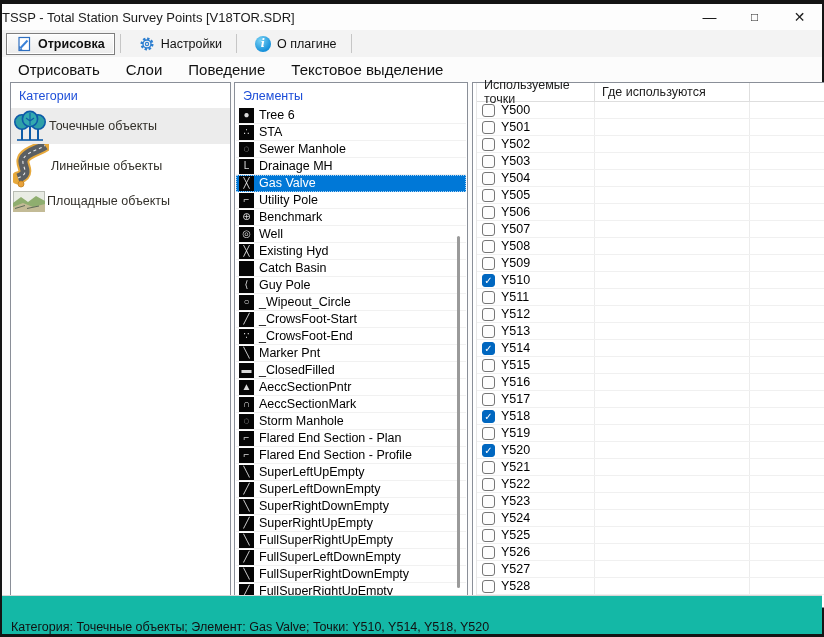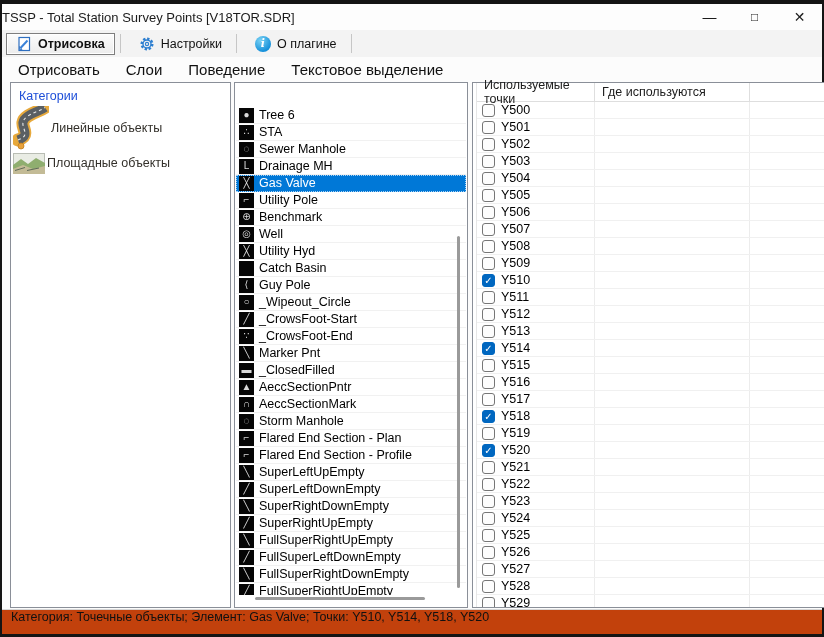--- a/index.html
+++ b/index.html
@@ -155,6 +155,7 @@
   </div>
 
   <div class="panel middle">
+    <div class="phead">Элементы</div>
     <div class="el-list">
         <div class="el-row">
     <span class="el-ic">●</span>

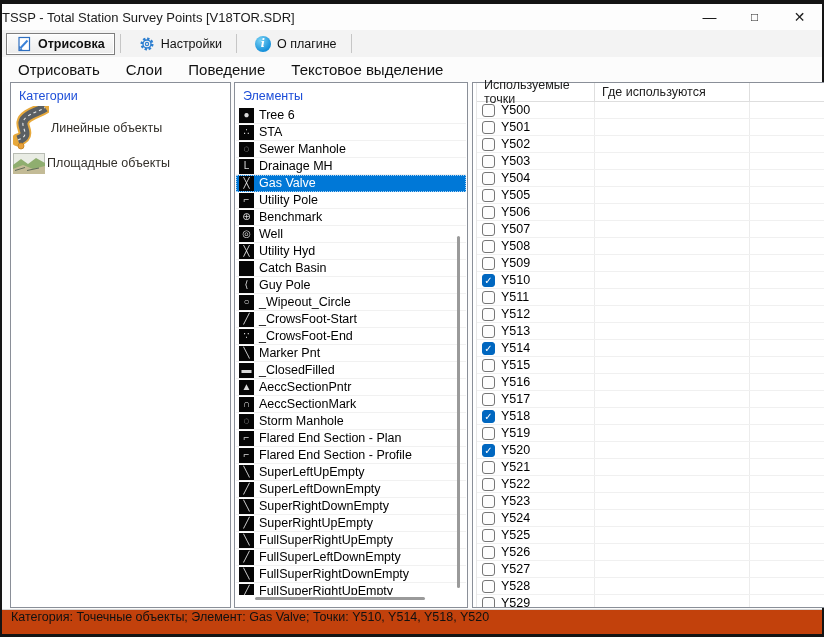--- a/index.html
+++ b/index.html
@@ -130,6 +130,21 @@
 
   <div class="panel left">
     <div class="phead">Категории</div>
+    <div class="cat r1 selected">
+      <span class="cat-ic">
+        <svg width="34" height="34" viewBox="0 0 34 34">
+          <line x1="9" y1="18" x2="9" y2="31" stroke="#0d5ba8" stroke-width="2"></line>
+          <line x1="17" y1="16" x2="17" y2="31" stroke="#0d5ba8" stroke-width="2"></line>
+          <line x1="25" y1="18" x2="25" y2="31" stroke="#0d5ba8" stroke-width="2"></line>
+          <line x1="4" y1="31" x2="30" y2="31" stroke="#0d5ba8" stroke-width="1.6"></line>
+          <circle cx="9" cy="13" r="7.2" fill="#2fa0a8" stroke="#0d5ba8" stroke-width="1.6"></circle>
+          <circle cx="25" cy="13" r="7.2" fill="#2fa0a8" stroke="#0d5ba8" stroke-width="1.6"></circle>
+          <circle cx="17" cy="10" r="7.6" fill="#34aab0" stroke="#0d5ba8" stroke-width="1.6"></circle>
+          <path d="M17,4 L17,16 M13,9 L17,12 M21,9 L17,12" stroke="#0d5ba8" stroke-width="1.1" fill="none"></path>
+        </svg>
+      </span>
+      <span class="cat-label">Точечные объекты</span>
+    </div>
     <div class="cat r2">
       <span class="cat-ic">
         <svg width="36" height="44" viewBox="0 0 36 44">

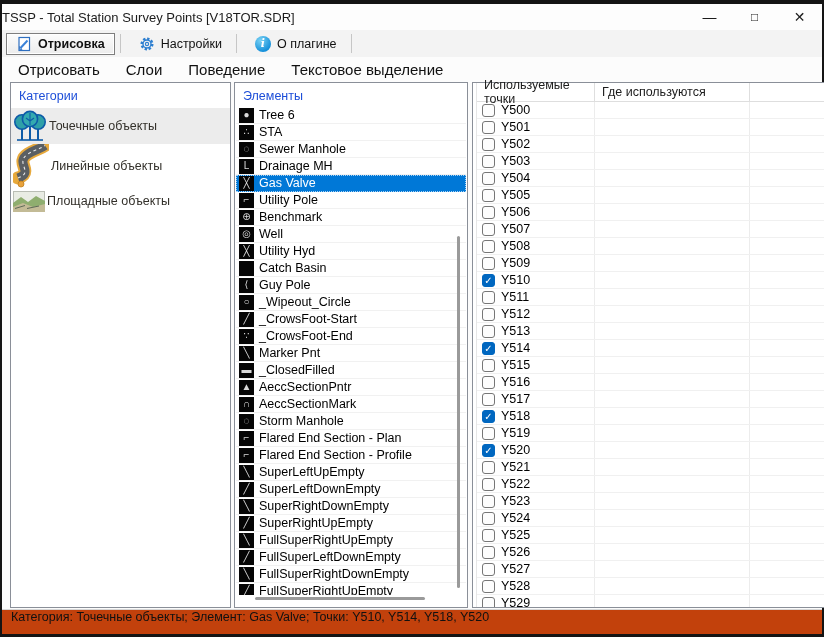--- a/index.html
+++ b/index.html
@@ -206,7 +206,7 @@
   </div>
         <div class="el-row">
     <span class="el-ic">╳</span>
-    <span class="el-label">Utility Hyd</span>
+    <span class="el-label">Existing Hyd</span>
   </div>
         <div class="el-row">
     <span class="el-ic"></span>

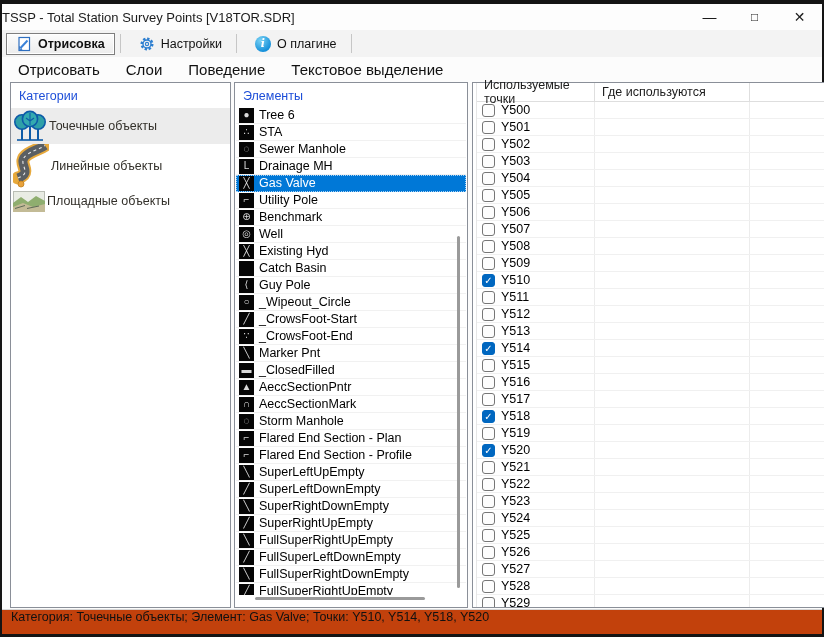--- a/index.html
+++ b/index.html
@@ -68,7 +68,7 @@
   .sb-thumb { position:absolute; left:5px; top:14px; width:3px; height:22px; background:#8f8f8f; border-radius:2px; }
 
   
-  .statusbar { position:absolute; left:0; right:0; bottom:0; height:25px; background:#c2410c; border-top:1px solid #d6d6d6; display:flex; align-items:flex-start; }
+  .statusbar { position:absolute; left:0; right:0; bottom:0; height:39px; background:#14b8a6; border-top:1px solid #d6d6d6; display:flex; align-items:flex-end; }
   .statusbar span { margin-left:9px; font-size:12.5px; color:#111; }
 </style>
 </head>

